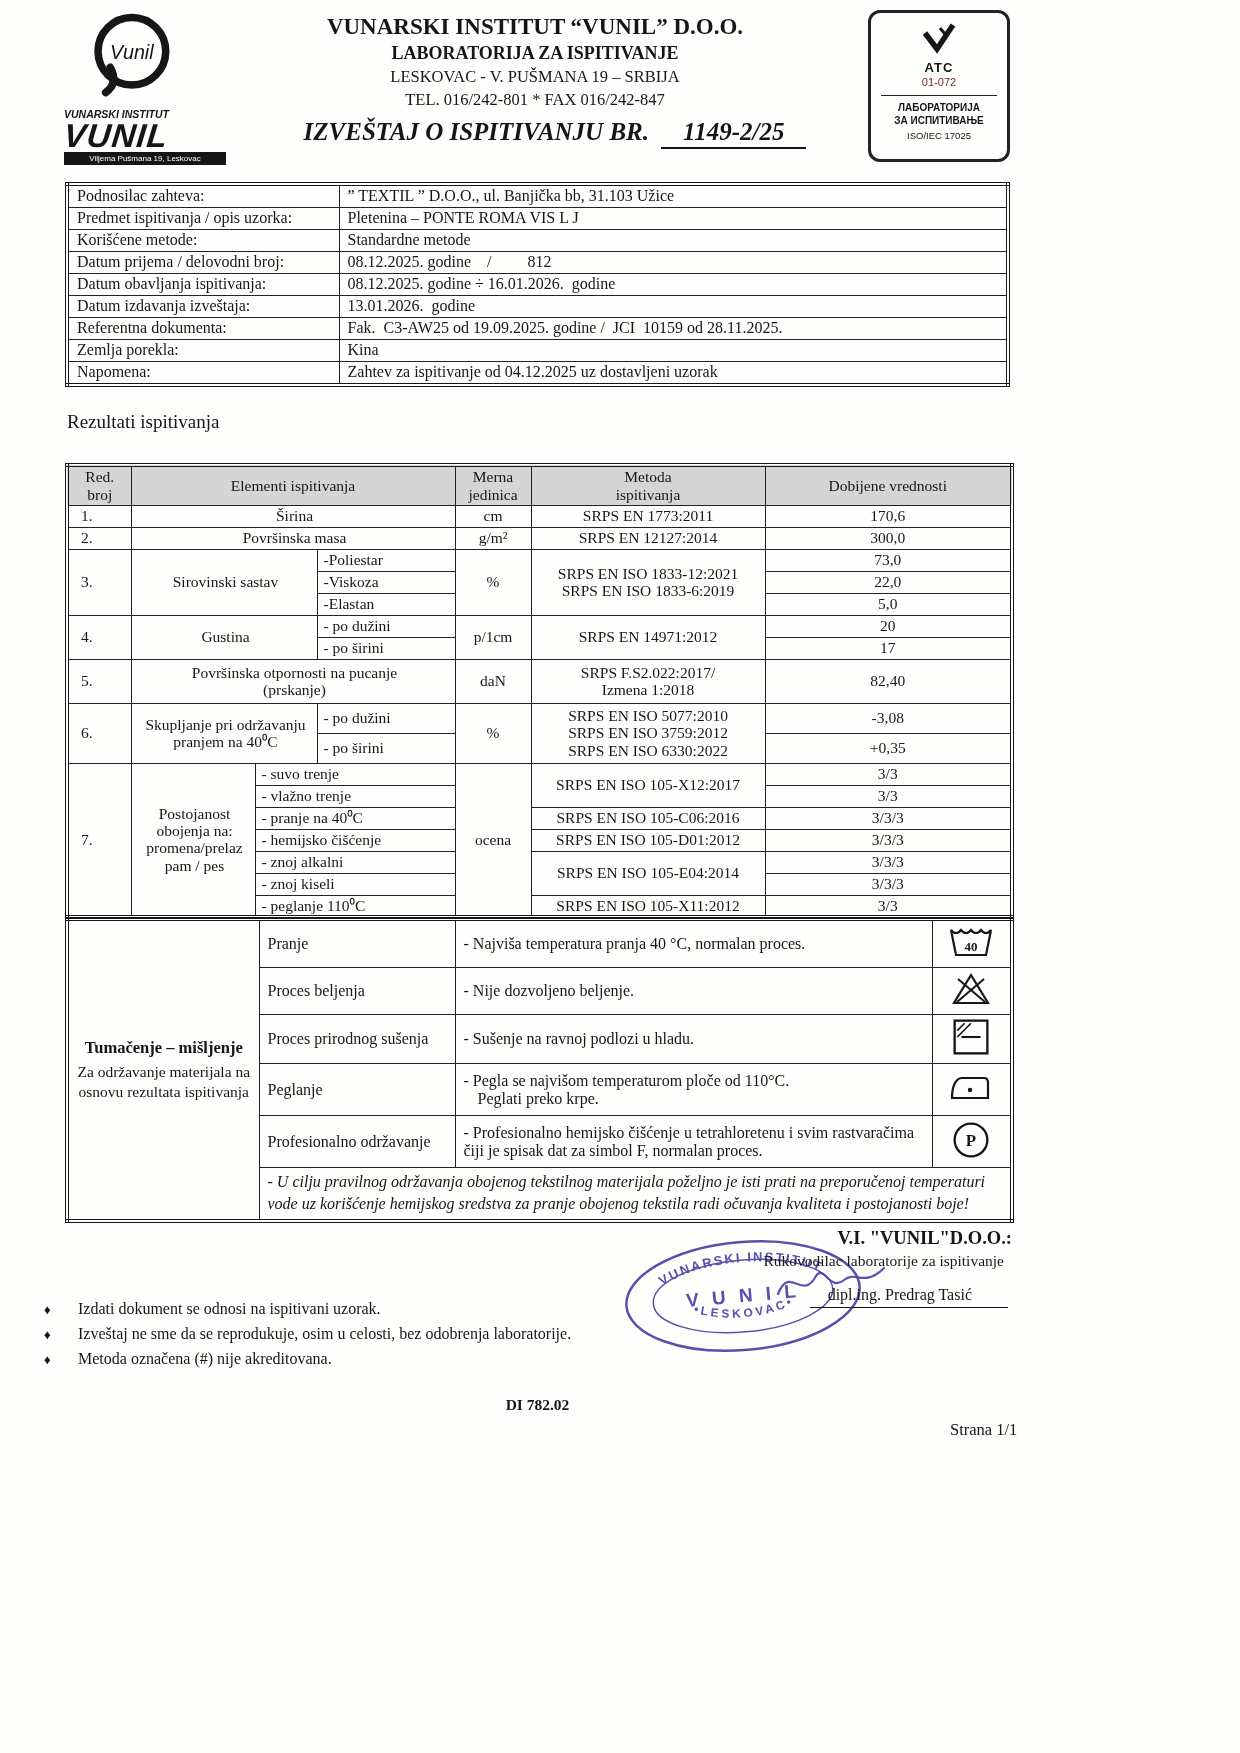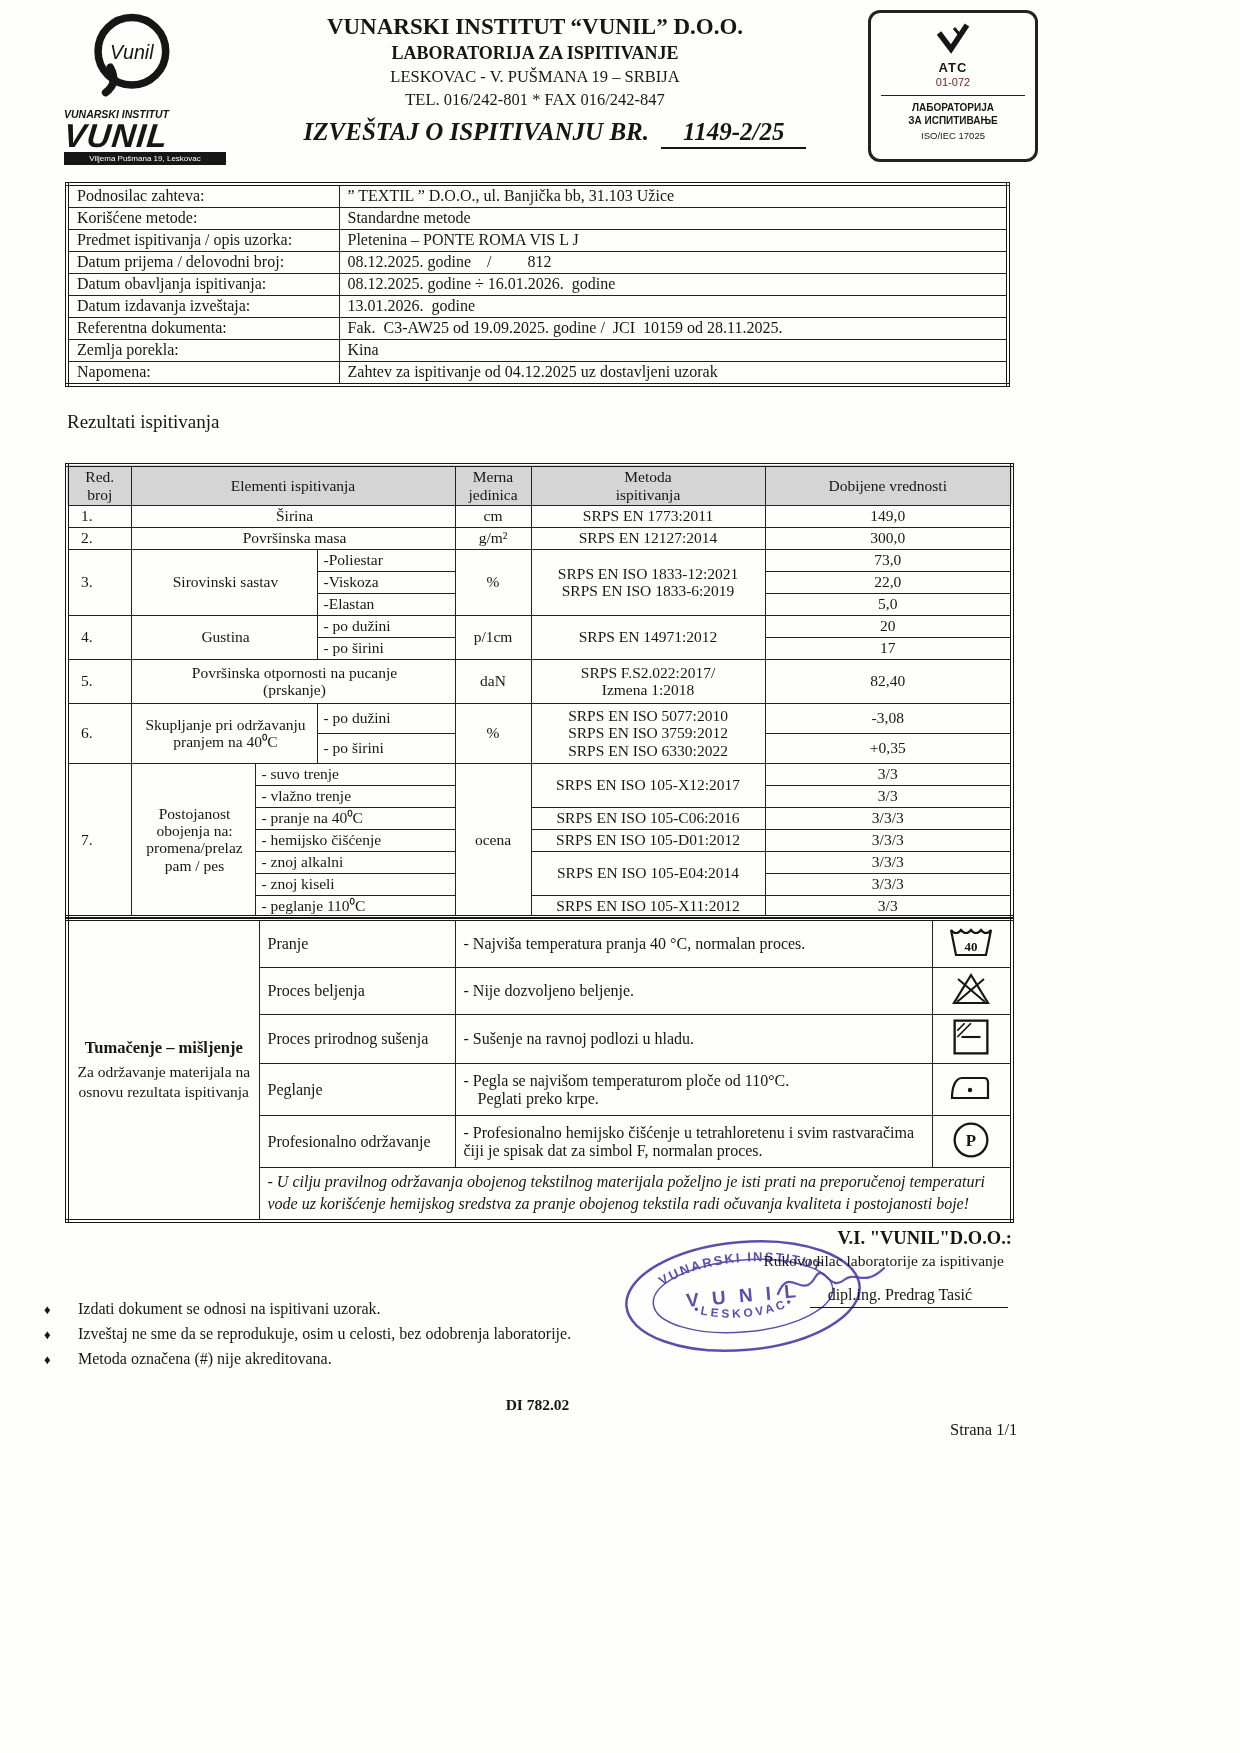--- a/index.html
+++ b/index.html
@@ -27,7 +27,7 @@
   .report-no { display:inline-block; border-bottom:2px solid #161616;
                padding:0 22px 1px; margin-left:12px; }
 
-  .badge { position:absolute; left:868px; top:10px; width:170px; min-height:152px;
+  .badge { position:absolute; left:868px; top:10px; width:142px; min-height:152px;
            border:3px solid #222; border-radius:12px; text-align:center;
            padding:8px 4px 5px; font-family:"Liberation Sans", sans-serif; background:#fefefc; }
   .badge-name { font-weight:bold; font-size:13px; letter-spacing:1px; margin-top:1px; }

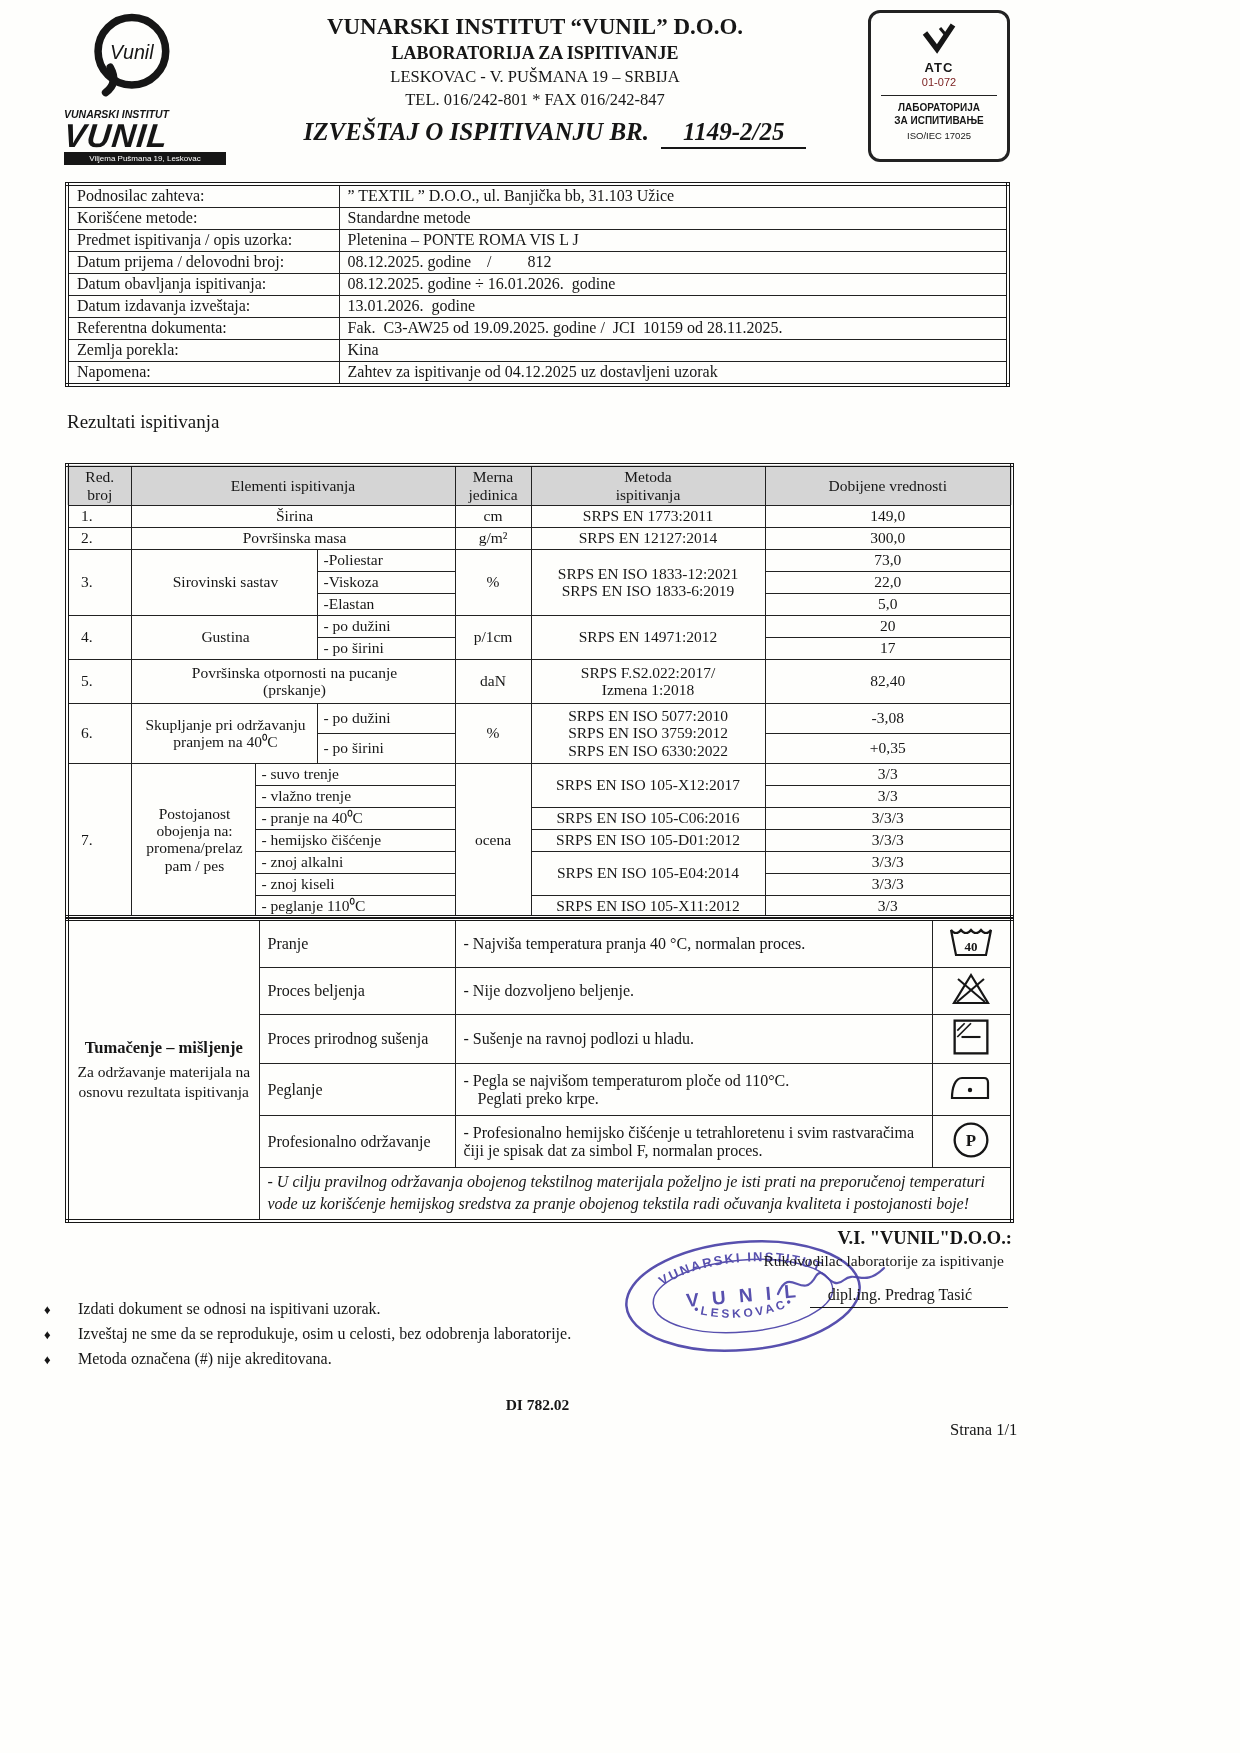--- a/index.html
+++ b/index.html
@@ -138,12 +138,12 @@
             <td>” TEXTIL ” D.O.O., ul. Banjička bb, 31.103 Užice</td>
           </tr>
         <tr>
+            <td class="lbl">Predmet ispitivanja / opis uzorka:</td>
+            <td>Pletenina – PONTE ROMA VIS L J</td>
+          </tr>
+        <tr>
             <td class="lbl">Korišćene metode:</td>
             <td>Standardne metode</td>
-          </tr>
-        <tr>
-            <td class="lbl">Predmet ispitivanja / opis uzorka:</td>
-            <td>Pletenina – PONTE ROMA VIS L J</td>
           </tr>
         <tr>
             <td class="lbl">Datum prijema / delovodni broj:</td>

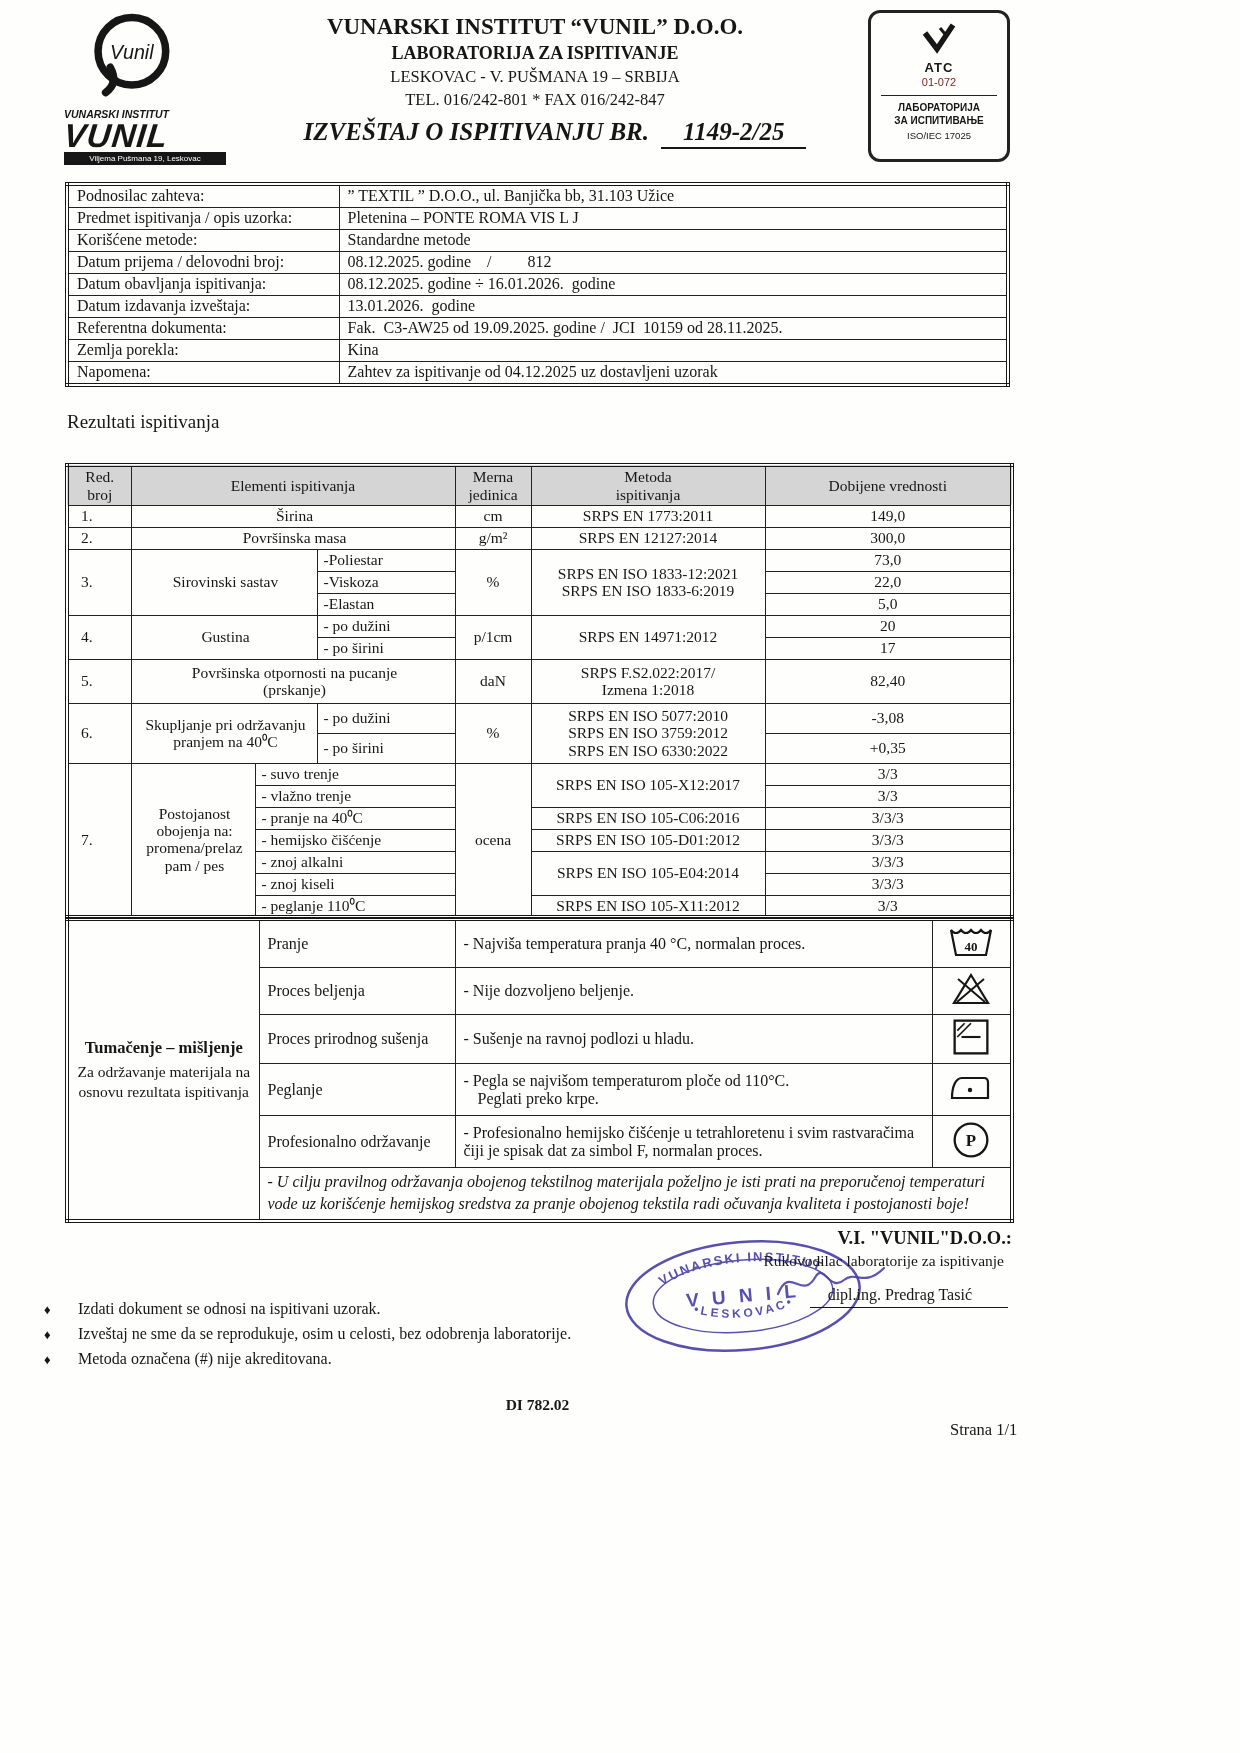--- a/index.html
+++ b/index.html
@@ -209,7 +209,7 @@
           <td colspan="3" class="name">Širina</td>
           <td class="unit">cm</td>
           <td class="method">SRPS EN 1773:2011</td>
-          <td class="val">149,0</td>
+          <td class="val">170,6</td>
         </tr>
 
         <tr>

